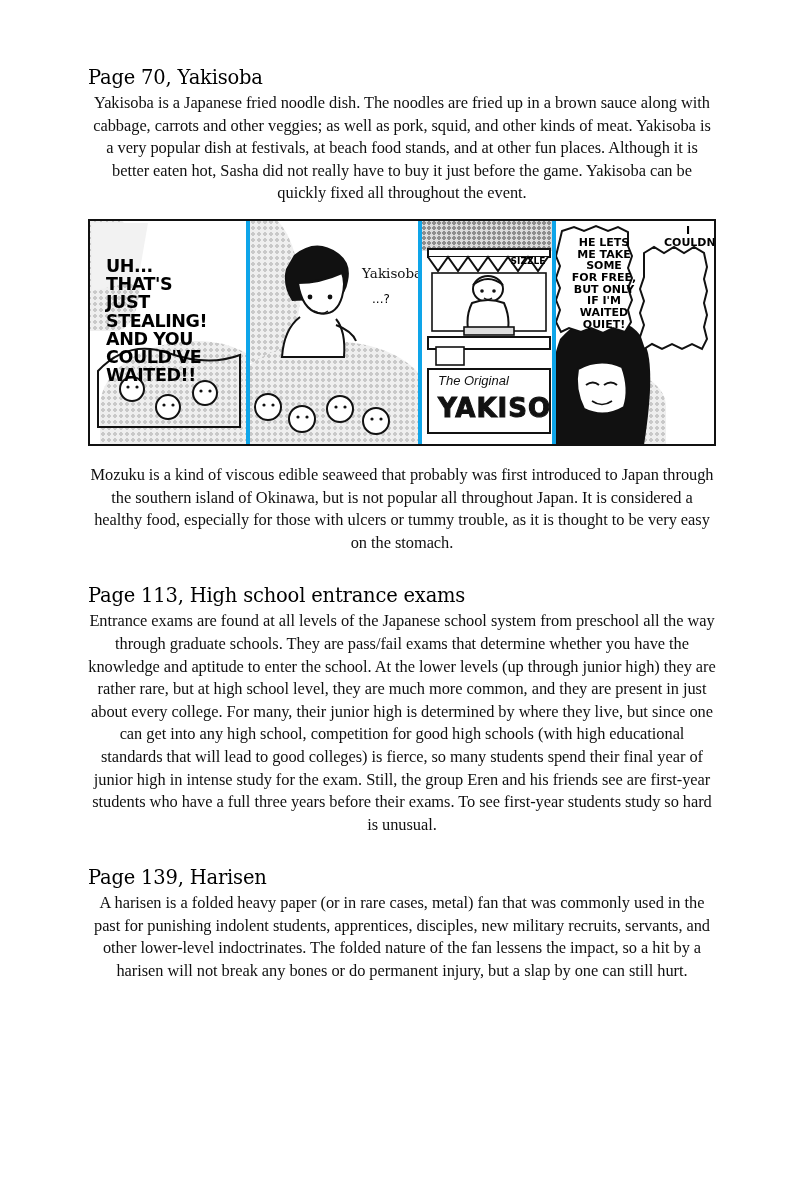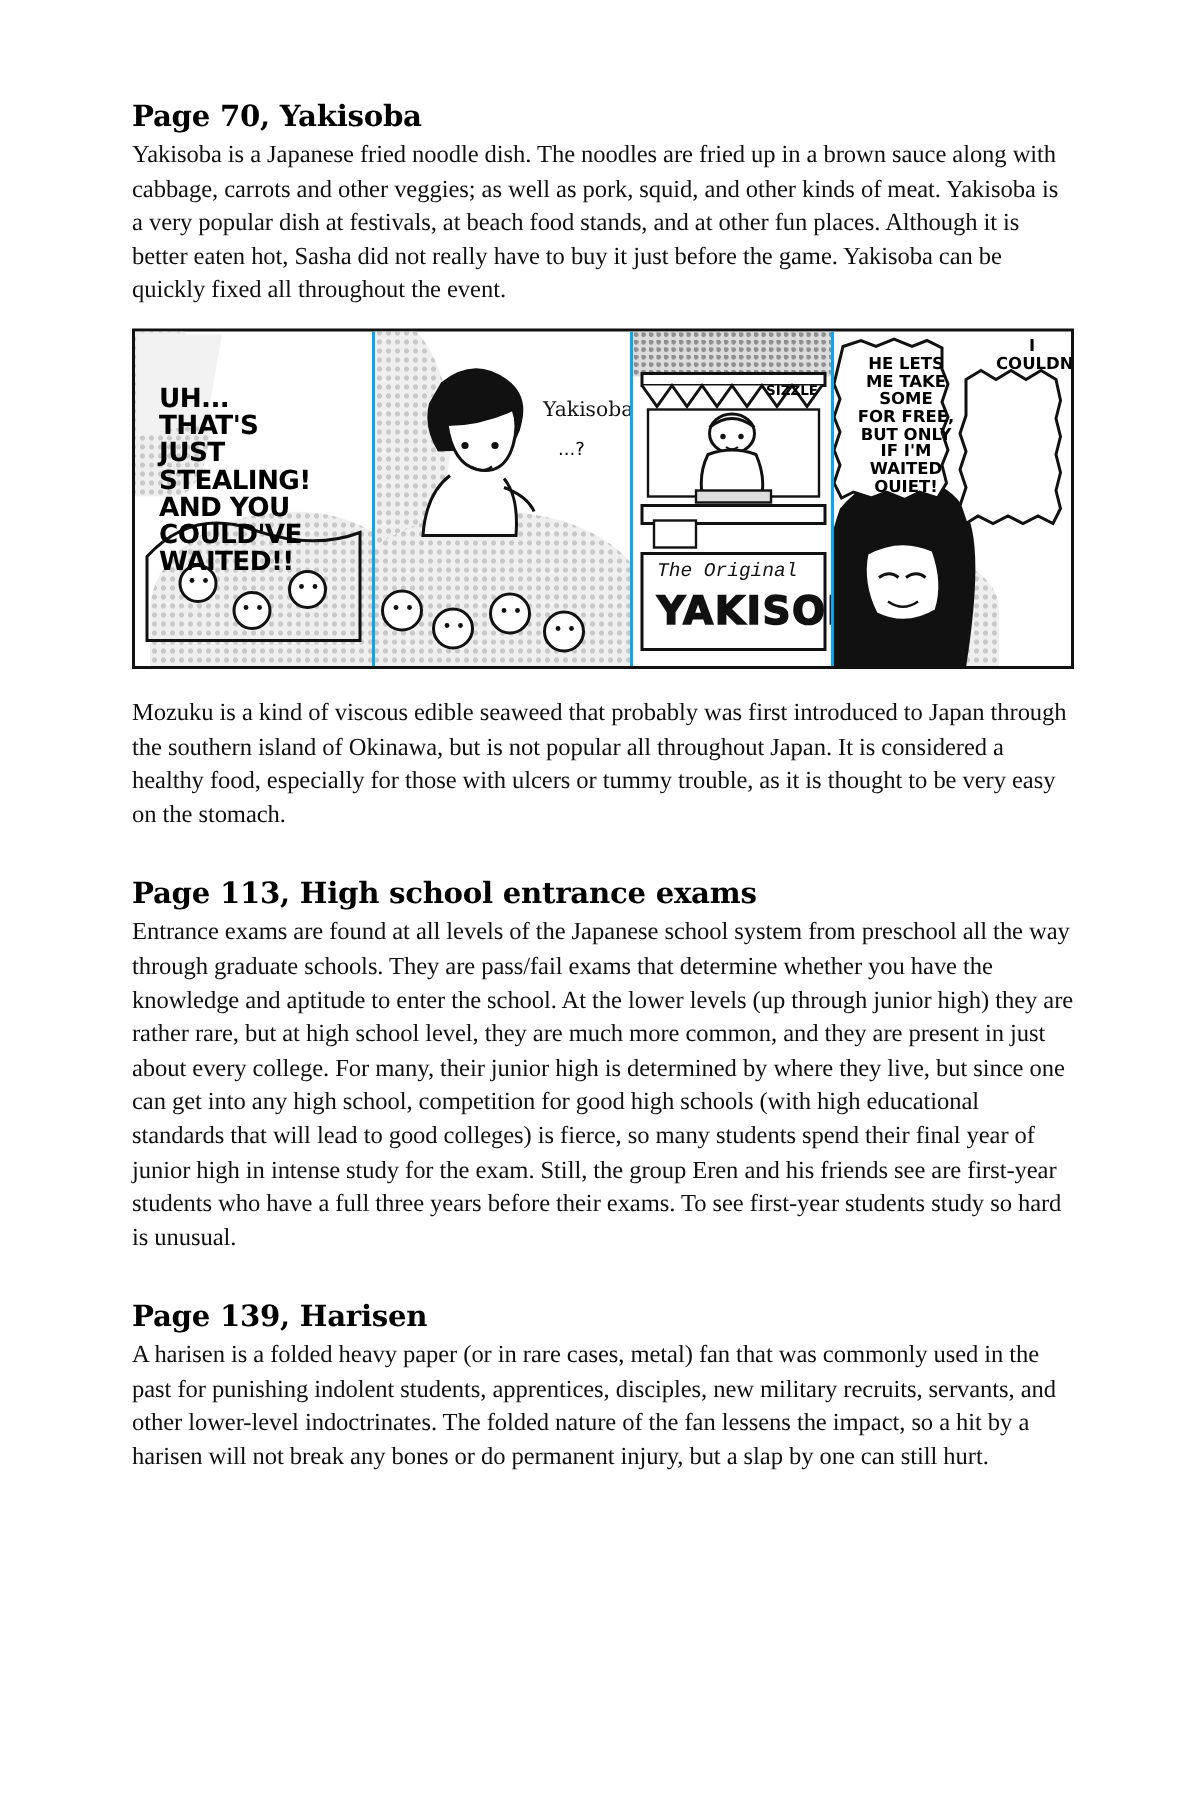--- a/index.html
+++ b/index.html
@@ -32,7 +32,7 @@
   .section + .section { margin-top: 30px; }
   h2.sec-title {
     font-family: "DejaVu Serif", serif;
-    font-weight: bold;
+    font-weight: normal;
     font-size: 19.5px;
     letter-spacing: -0.2px;
     margin: 0 0 3px 0;

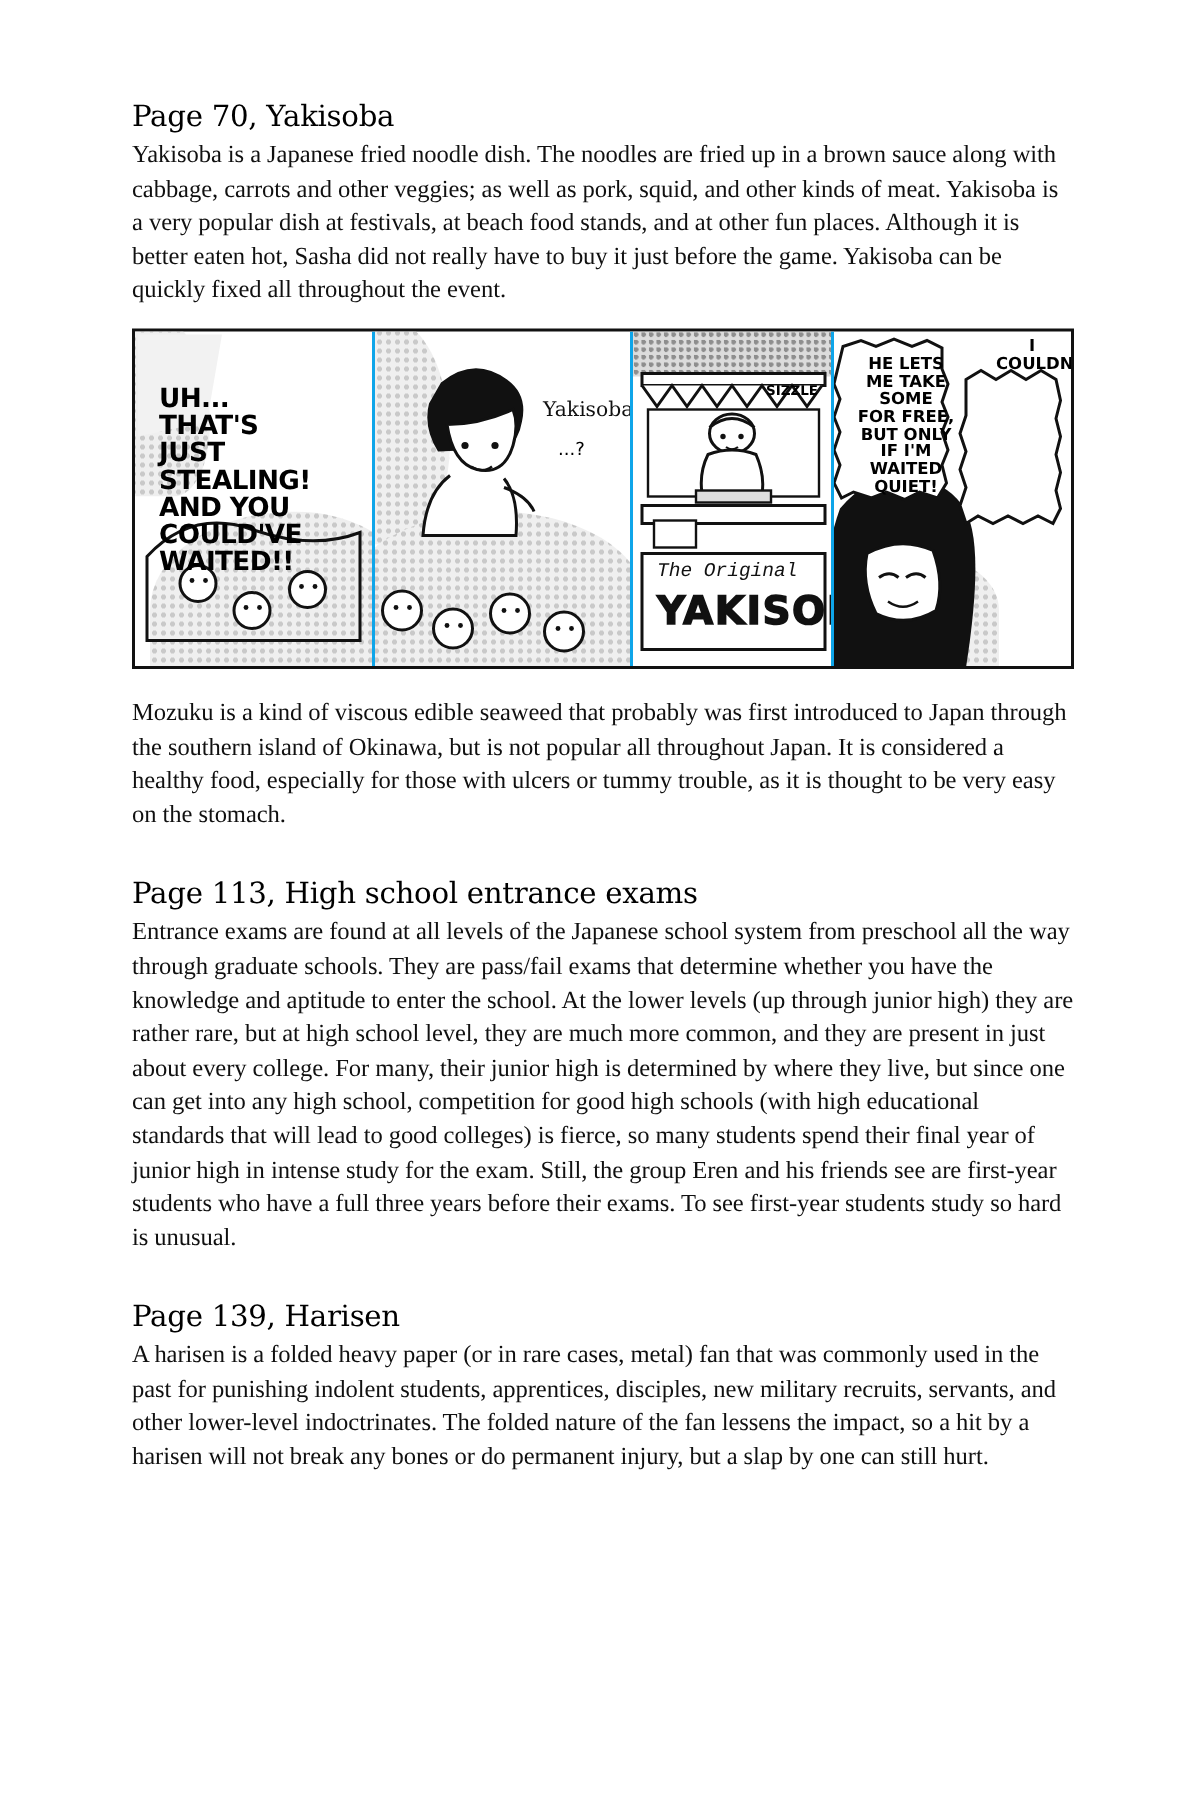--- a/index.html
+++ b/index.html
@@ -44,7 +44,7 @@
     line-height: 22.6px;
     margin: 0;
     color: #101010;
-    text-align: left;
+    text-align: center;
     letter-spacing: -0.05px;
   }
 

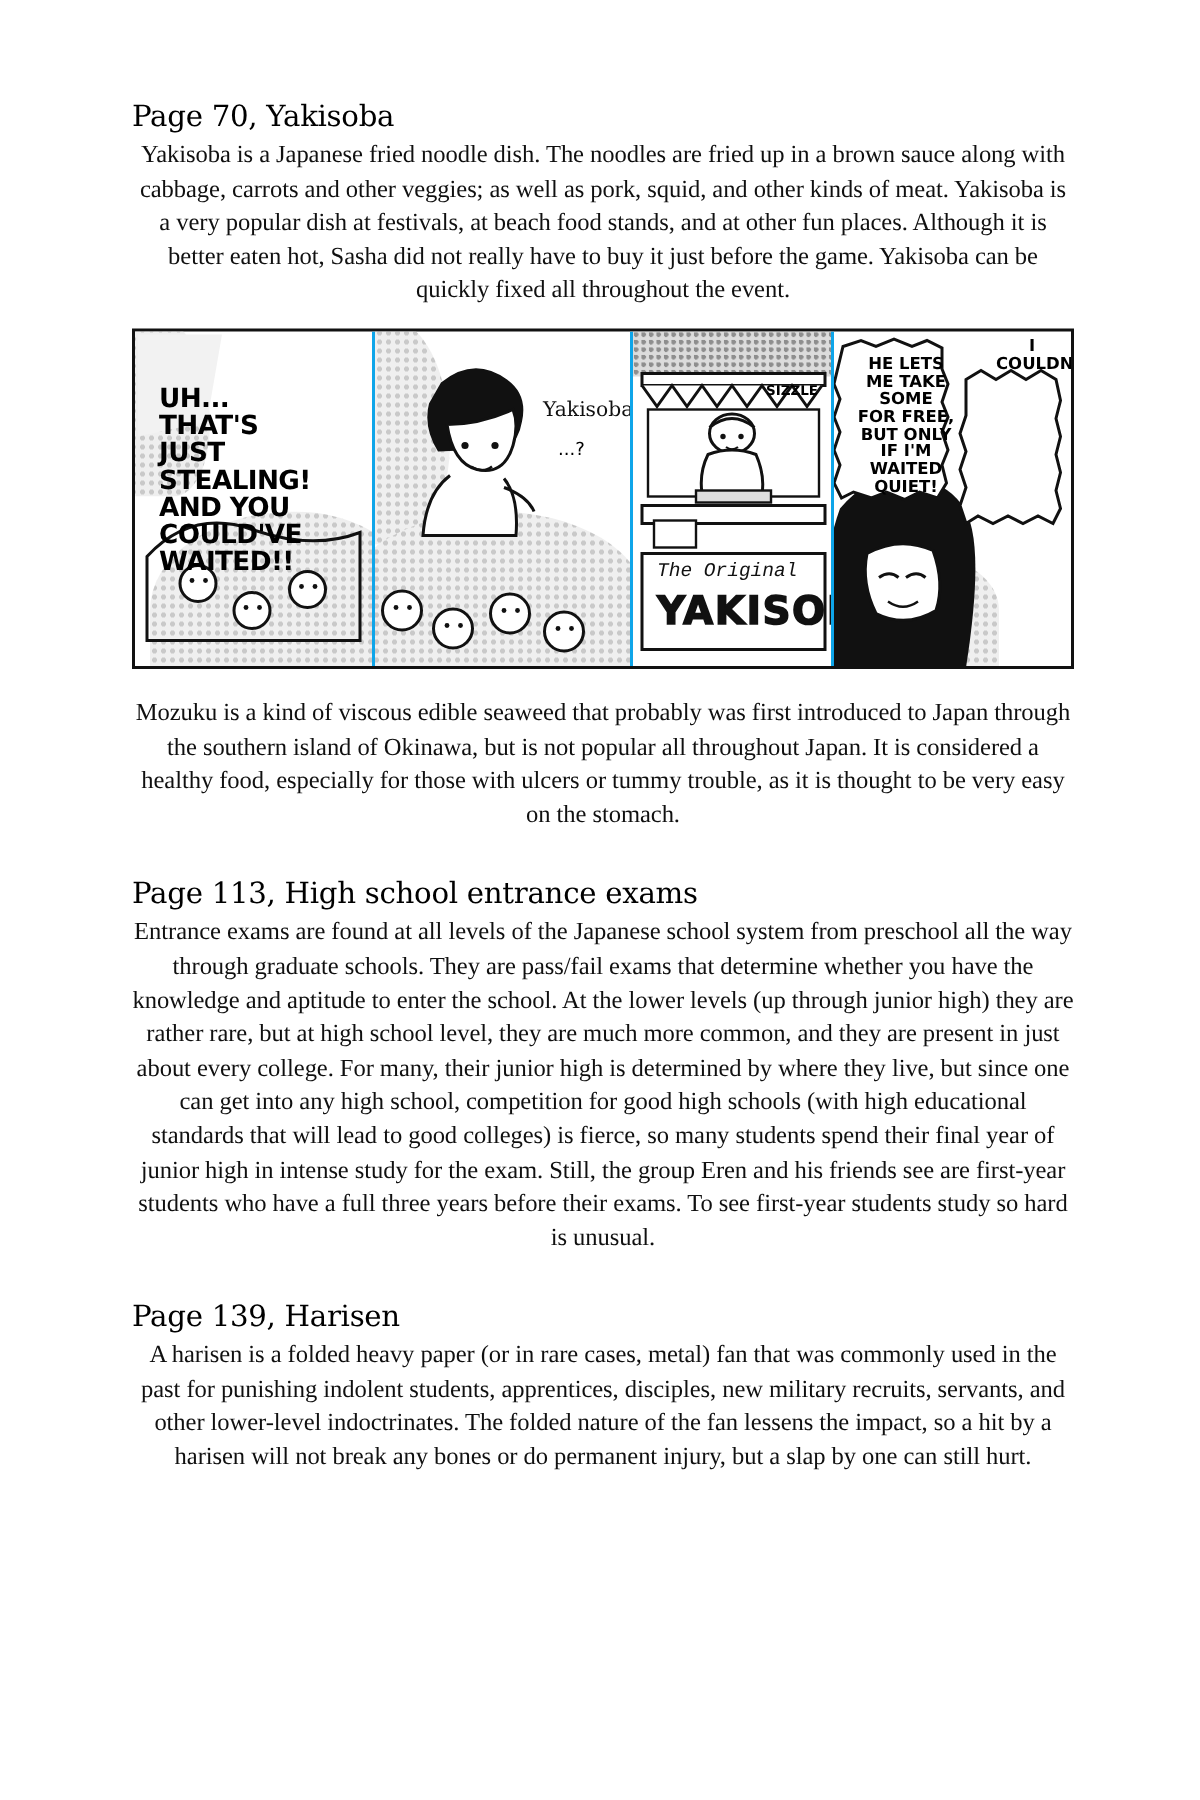--- a/index.html
+++ b/index.html
@@ -63,7 +63,7 @@
     position: absolute;
     top: 0;
     bottom: 0;
-    border-right: 2px solid #0ea5e9;
+    border-right: 4px solid #0ea5e9;
     box-sizing: border-box;
     overflow: hidden;
   }

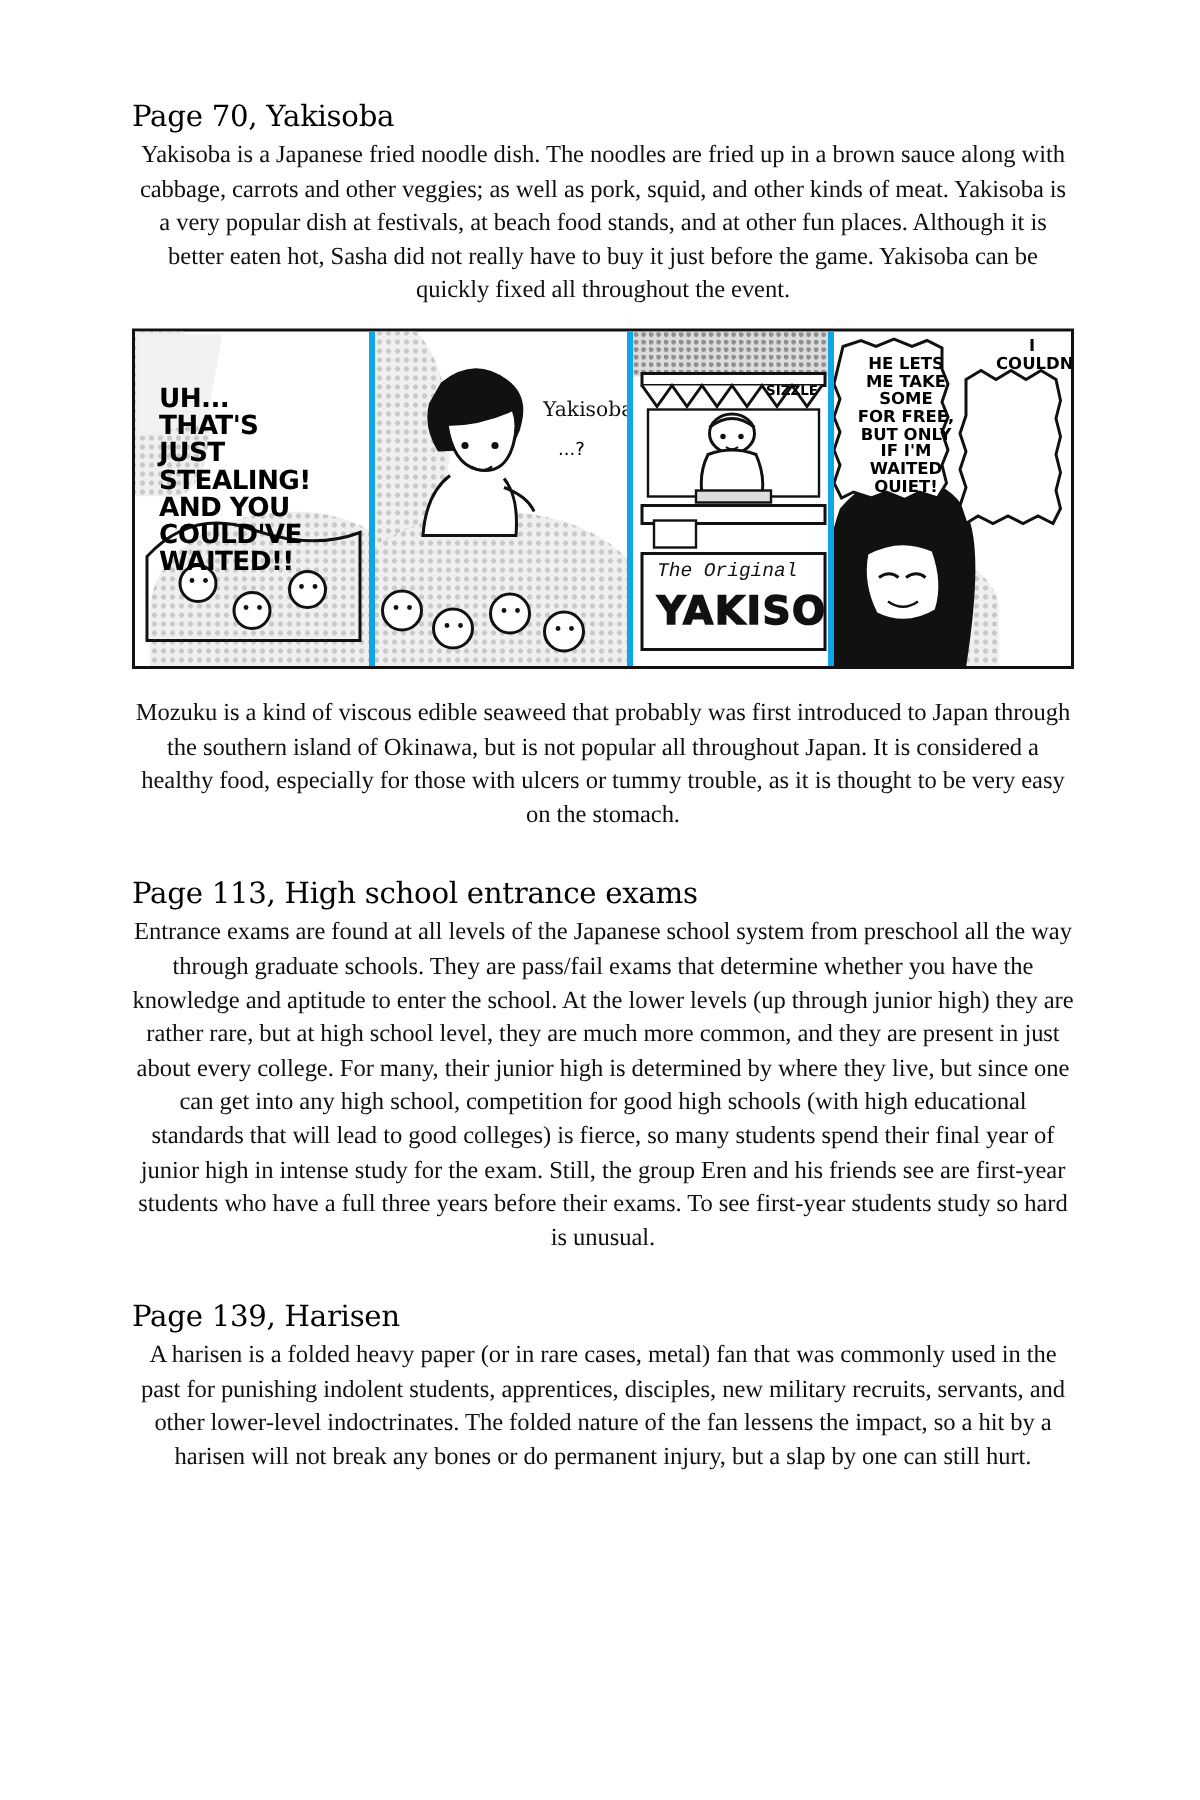--- a/index.html
+++ b/index.html
@@ -114,7 +114,7 @@
   }
   .sign-txt {
     position: absolute;
-    font-family: Liberation Mono, monospace;
+    font-family: Liberation Sans, sans-serif;
     font-style: italic;
     color: #111;
   }

